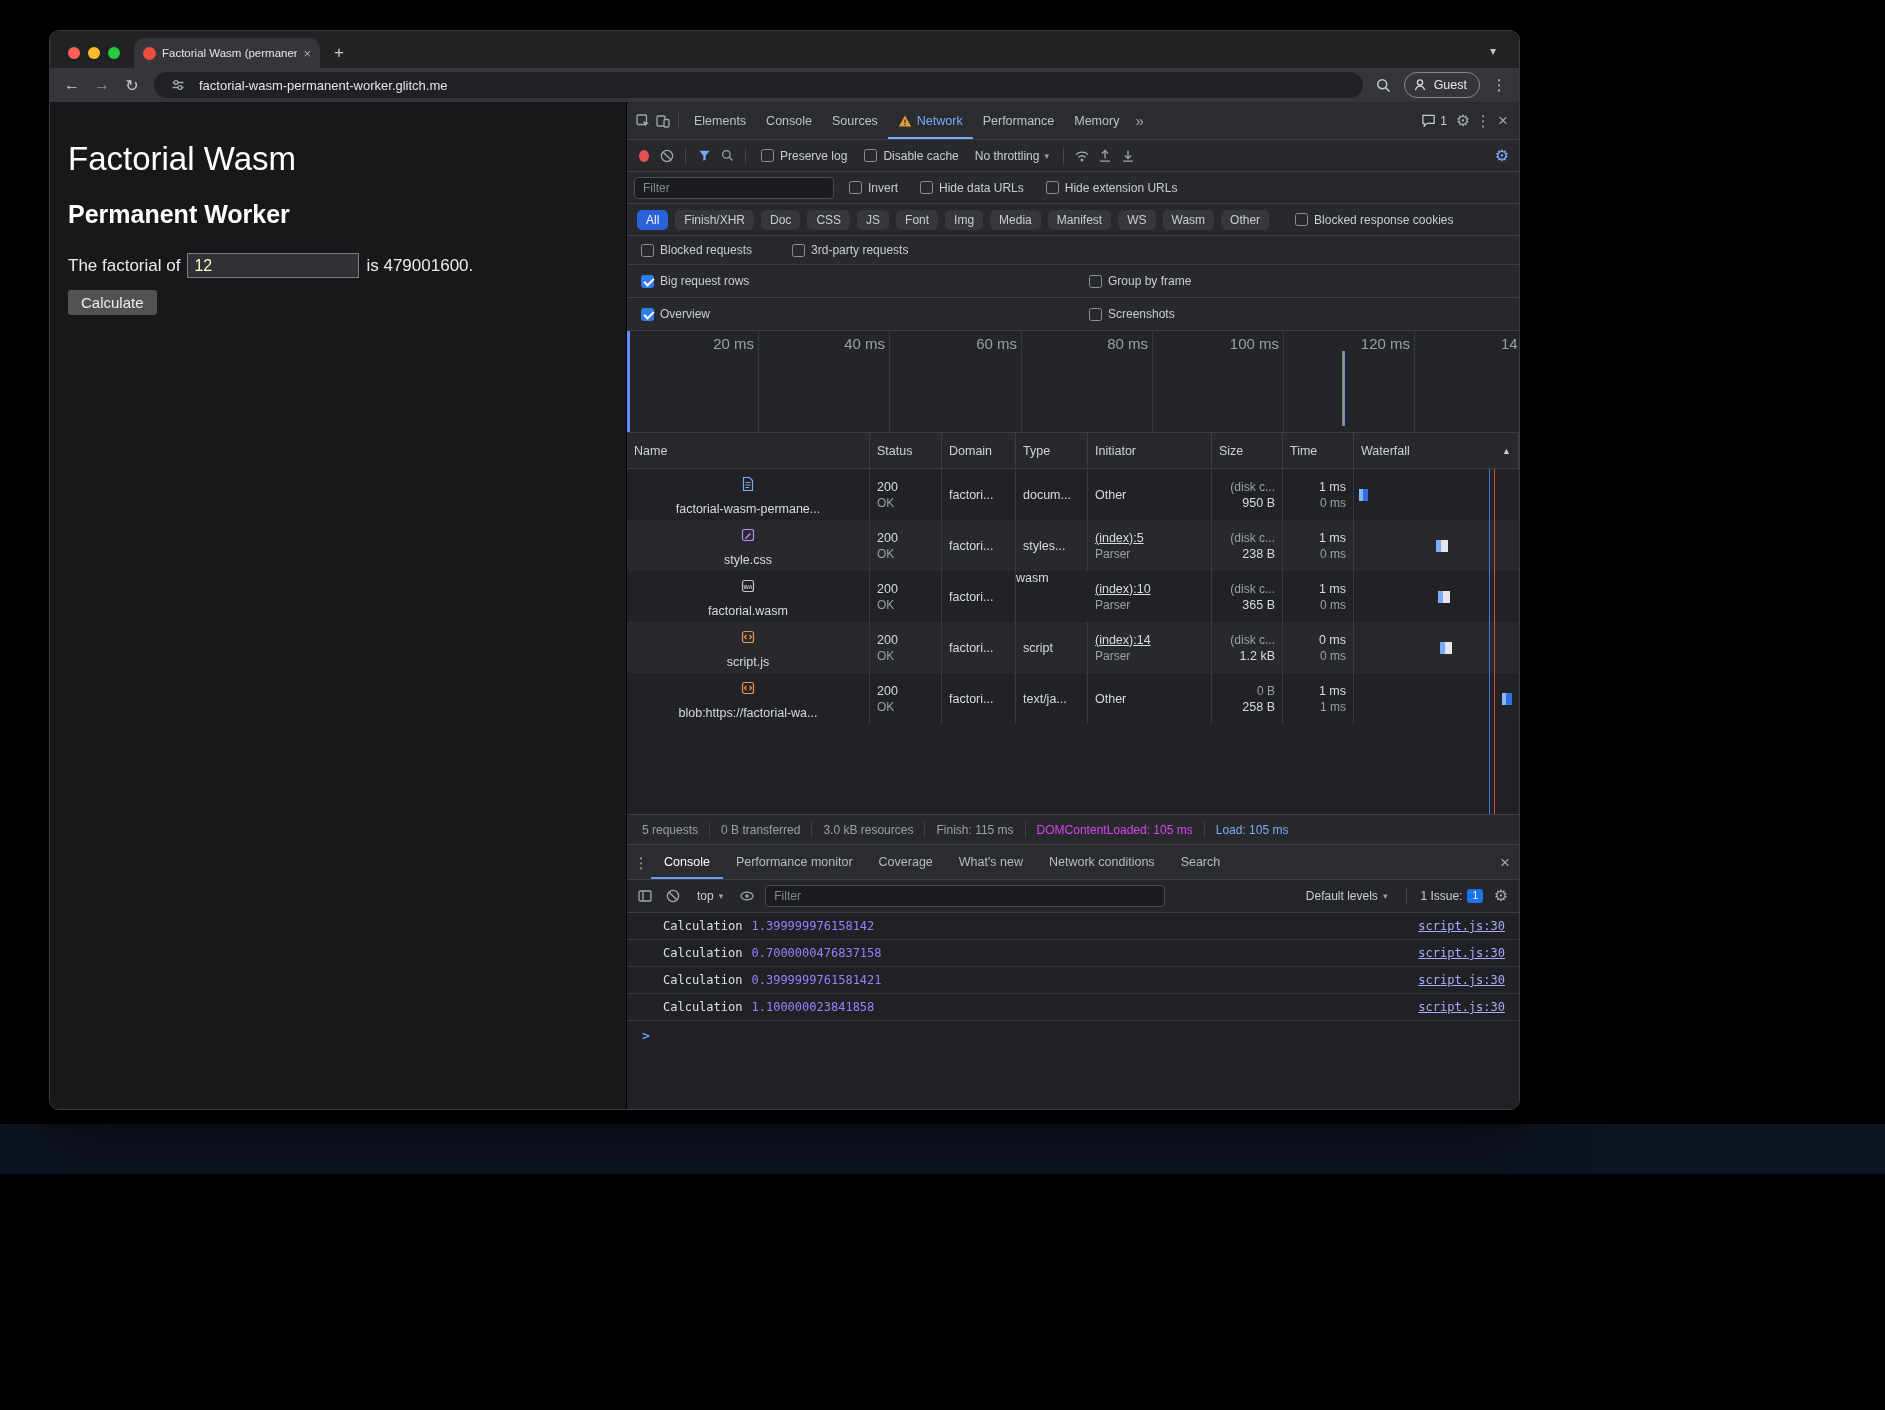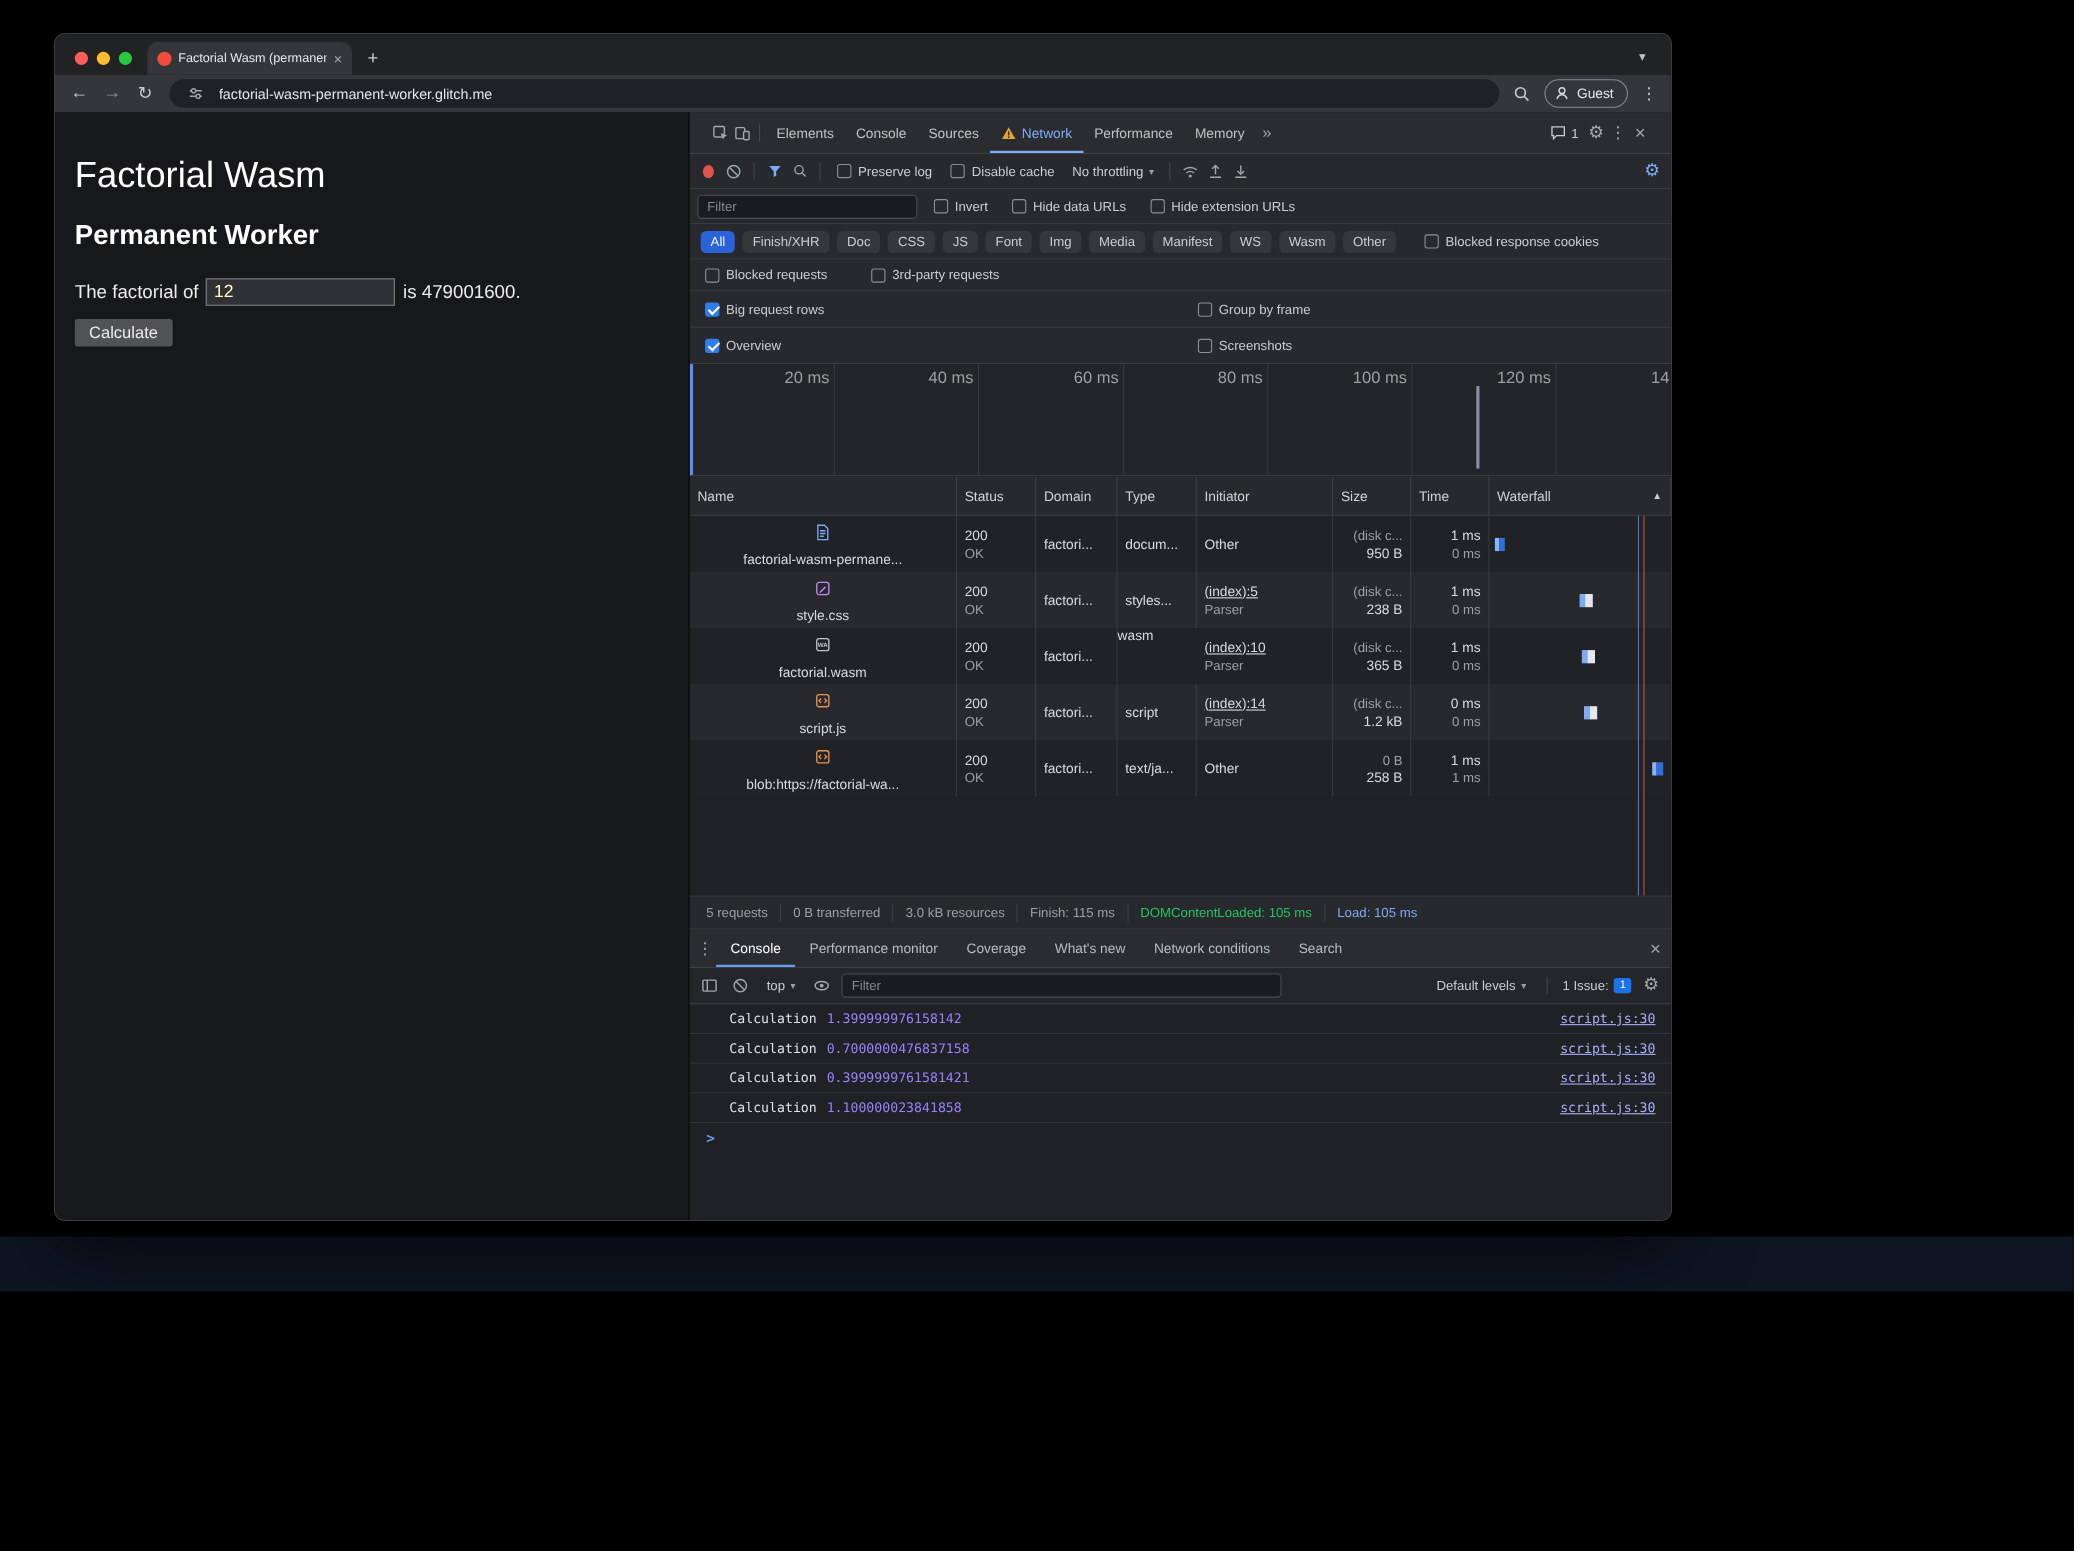--- a/index.html
+++ b/index.html
@@ -48,7 +48,7 @@
   .icon16{width:20px;height:20px;display:flex;align-items:center;justify-content:center;flex-shrink:0}
   .glyph{color:#a2a7ac;font-size:15px;line-height:1}
 
-  .dt-tabbar{height:38px;background:#2a2c30;border-bottom:1px solid #3c4045;display:flex;align-items:center;padding:0 18px;flex-shrink:0}
+  .dt-tabbar{height:38px;background:#2a2c30;border-bottom:1px solid #3c4045;display:flex;align-items:center;padding:0 6px;flex-shrink:0}
   .dt-tab{height:100%;display:flex;align-items:center;gap:5px;padding:0 10px;color:#bdc2c7;font-size:12.5px}
   .dt-tab.active{color:#7cacf8;box-shadow:inset 0 -2px 0 #7cacf8}
   .dt-spacer{flex:1}

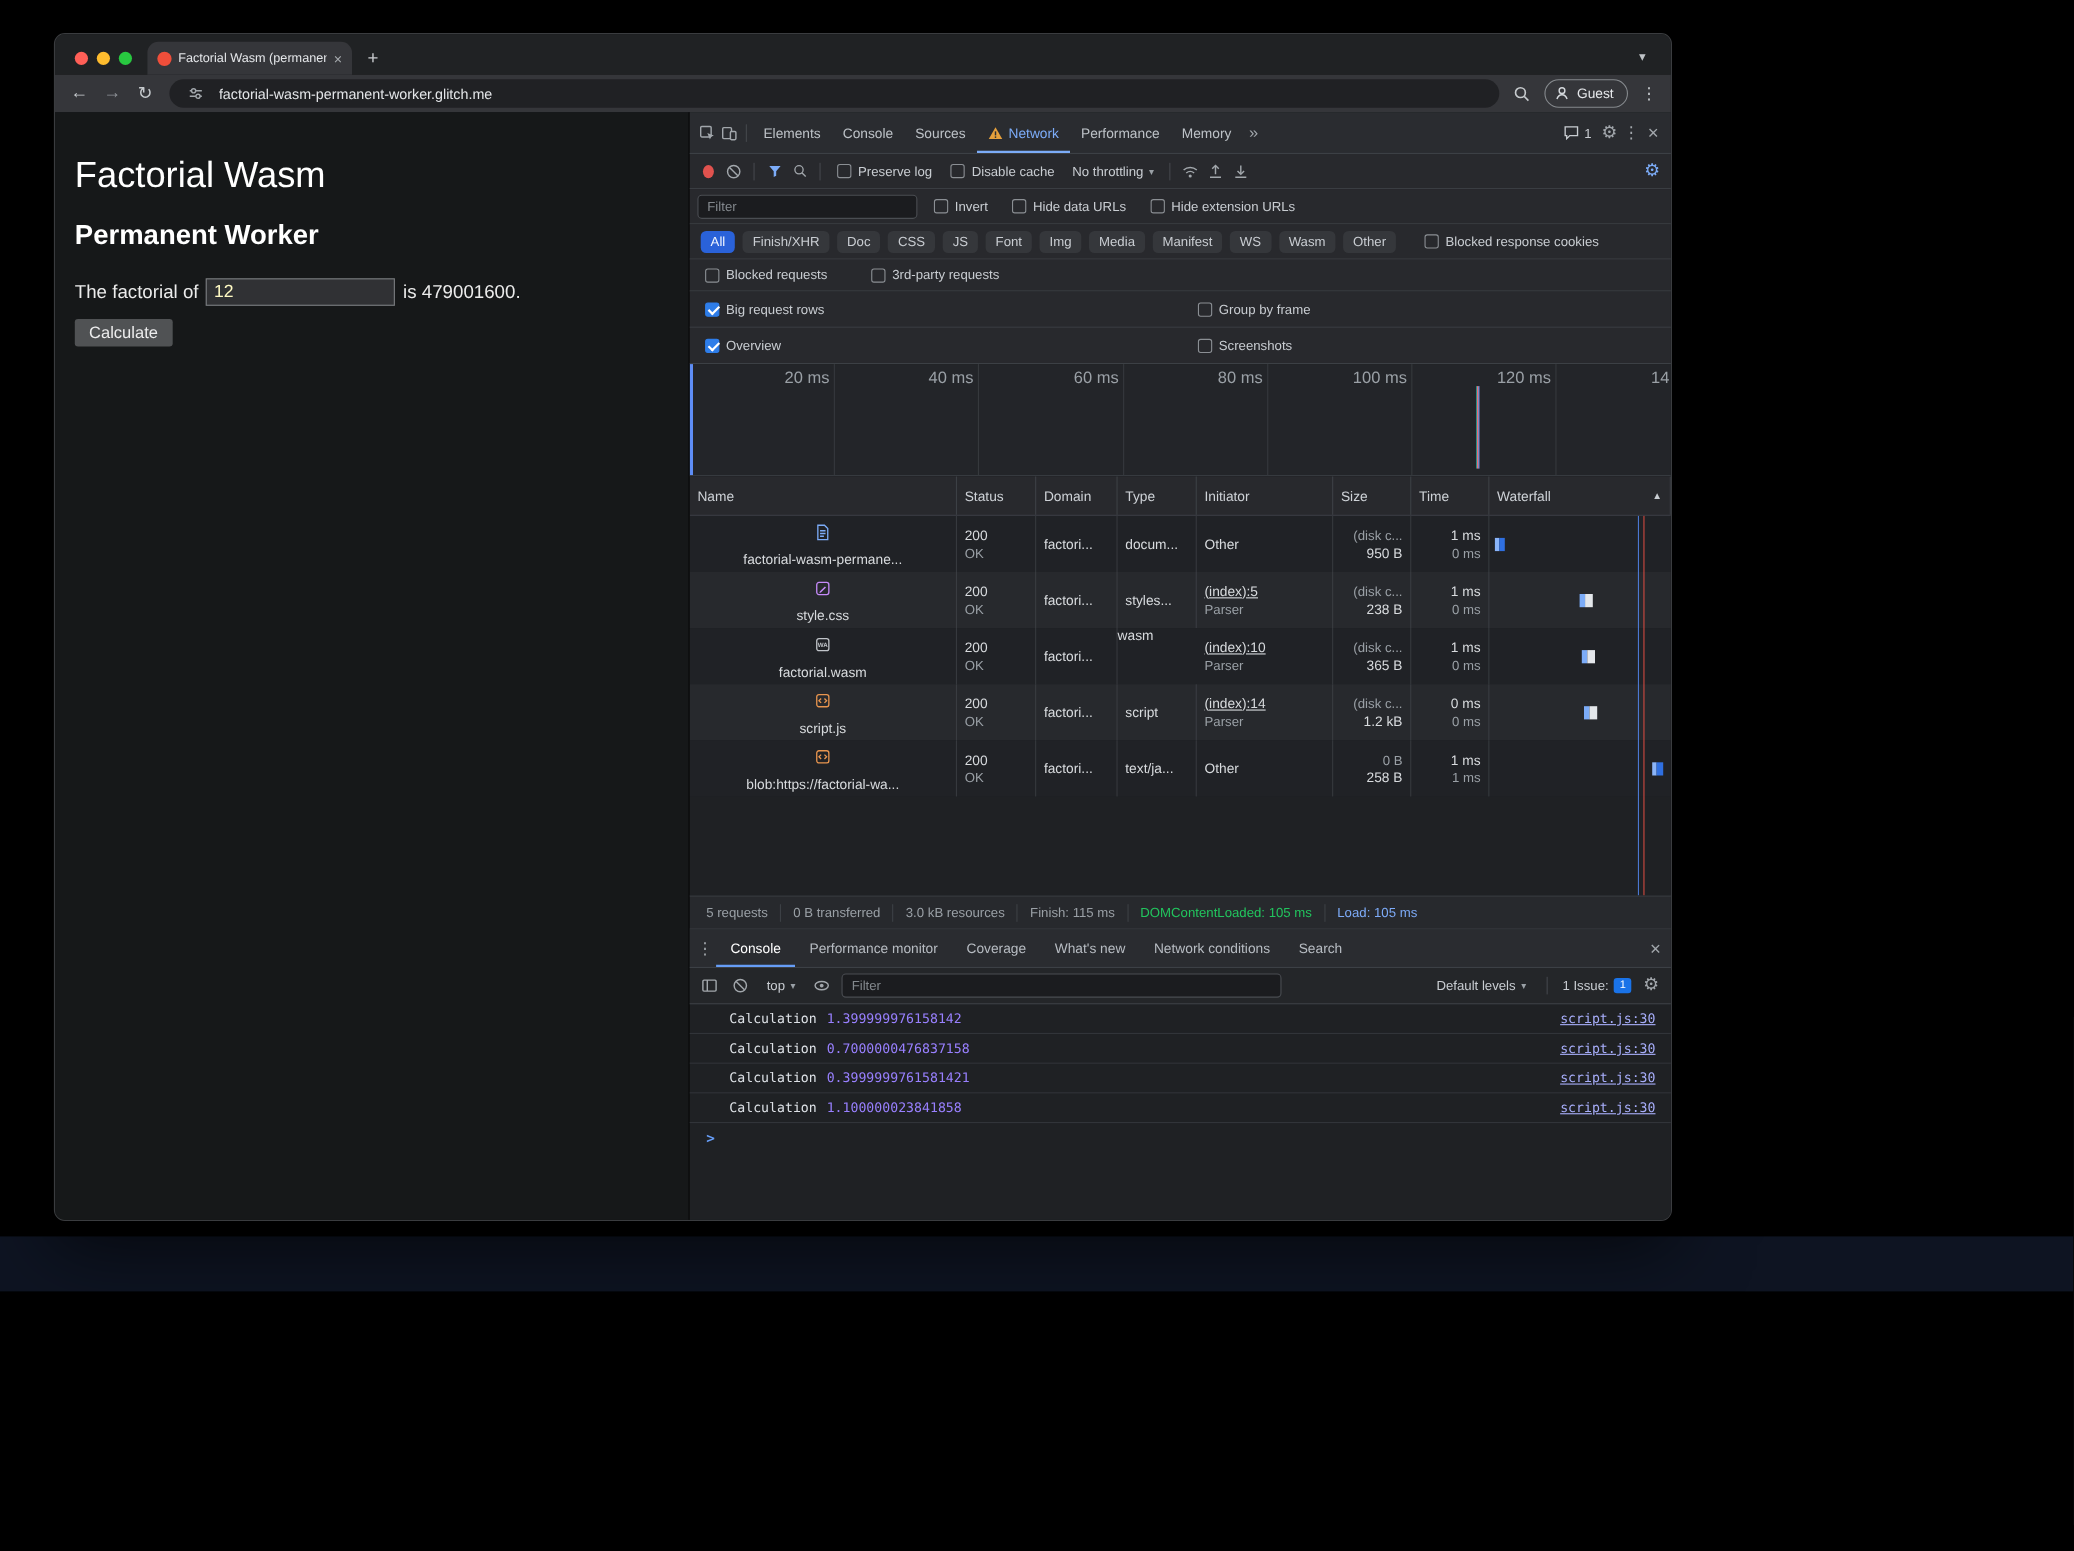--- a/index.html
+++ b/index.html
@@ -112,7 +112,7 @@
   .nt-summary{height:30px;background:#27292d;border-top:1px solid #3c4045;display:flex;align-items:center;padding:0 4px;flex-shrink:0;font-size:12px;color:#9aa0a6;overflow:hidden;white-space:nowrap}
   .sum-item{padding:0 11px;border-right:1px solid #3c4045;height:16px;display:flex;align-items:center}
   .sum-item:last-child{border-right:none}
-  .sum-dcl{color:#22c55e}
+  .sum-dcl{color:#d946ef}
   .sum-load{color:#7dabf8}
 
   

